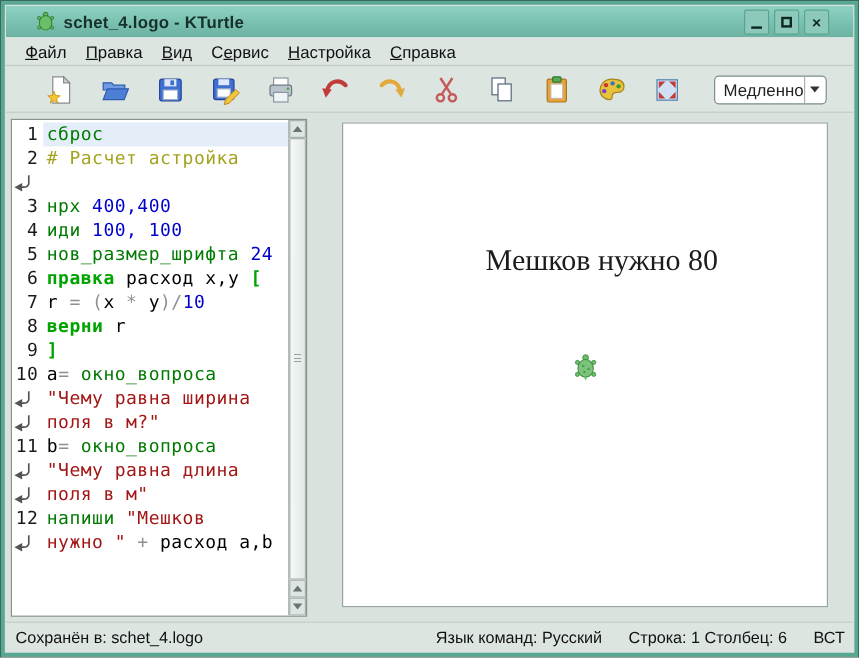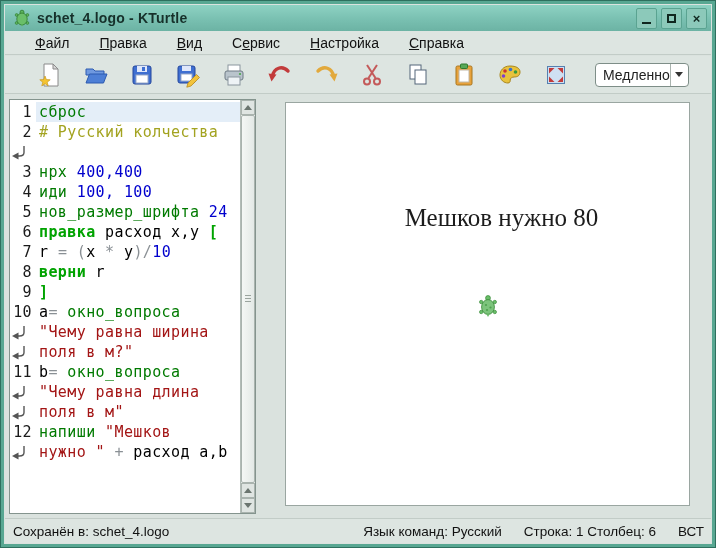--- a/index.html
+++ b/index.html
@@ -16,7 +16,7 @@
   .titlebar{
     position:absolute;left:4px;top:4px;right:4px;height:26px;
     background:linear-gradient(180deg,#8ed2c3 0%,#79c0b1 55%,#6cb3a4 100%);
-    display:flex;align-items:center;padding:0 4px;
+    display:flex;align-items:center;padding:0 20px;
   }
   .titlebar .app-icon{width:18px;height:18px;margin:0 6px 0 4px;flex:0 0 auto;}
   .titlebar .title{font-size:14px;font-weight:bold;color:#16302a;letter-spacing:.2px;}

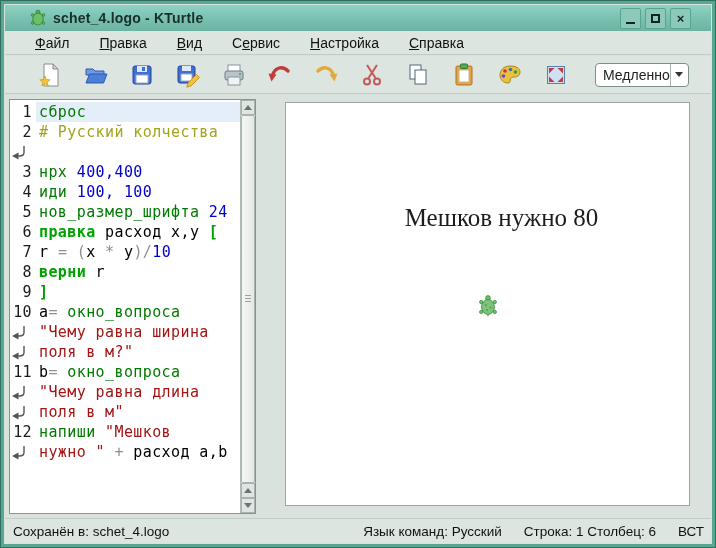--- a/index.html
+++ b/index.html
@@ -34,7 +34,7 @@
     background:#dde5e1;border-bottom:1px solid #c2ccc7;
     display:flex;align-items:center;padding-left:8px;font-size:14px;color:#111;
   }
-  .menu-item{padding:2px 8px;margin-left:14px;}
+  .menu-item{padding:2px 8px;}
   .menu-item u{text-decoration:underline;}
   
   .toolbar{

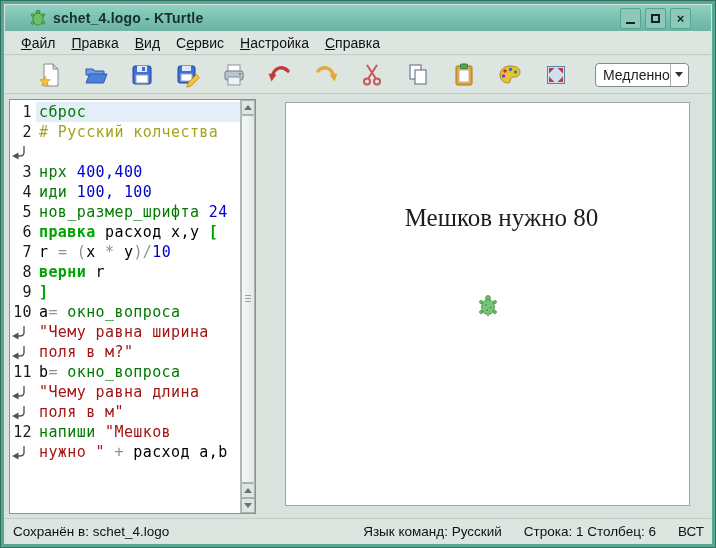--- a/index.html
+++ b/index.html
@@ -273,7 +273,7 @@
   <div class="editor">
     <div class="code-scroll">
         <div class="row cur"><span class="gut">1</span><span class="code"><span class="s-kw">сброс</span></span></div>
-        <div class="row"><span class="gut">2</span><span class="code"><span class="s-com"># Русский колчества</span></span></div>
+        <div class="row"><span class="gut">2</span><span class="code"><span class="s-com"># Расчет астройка</span></span></div>
         <div class="row"><span class="gut">
   <svg width="16" height="15" viewBox="0 0 16 15">
     <path d="M13 1 v6.5 q0 3.5 -4.5 3.5 H6" fill="none" stroke="#555" stroke-width="1.4"></path>

